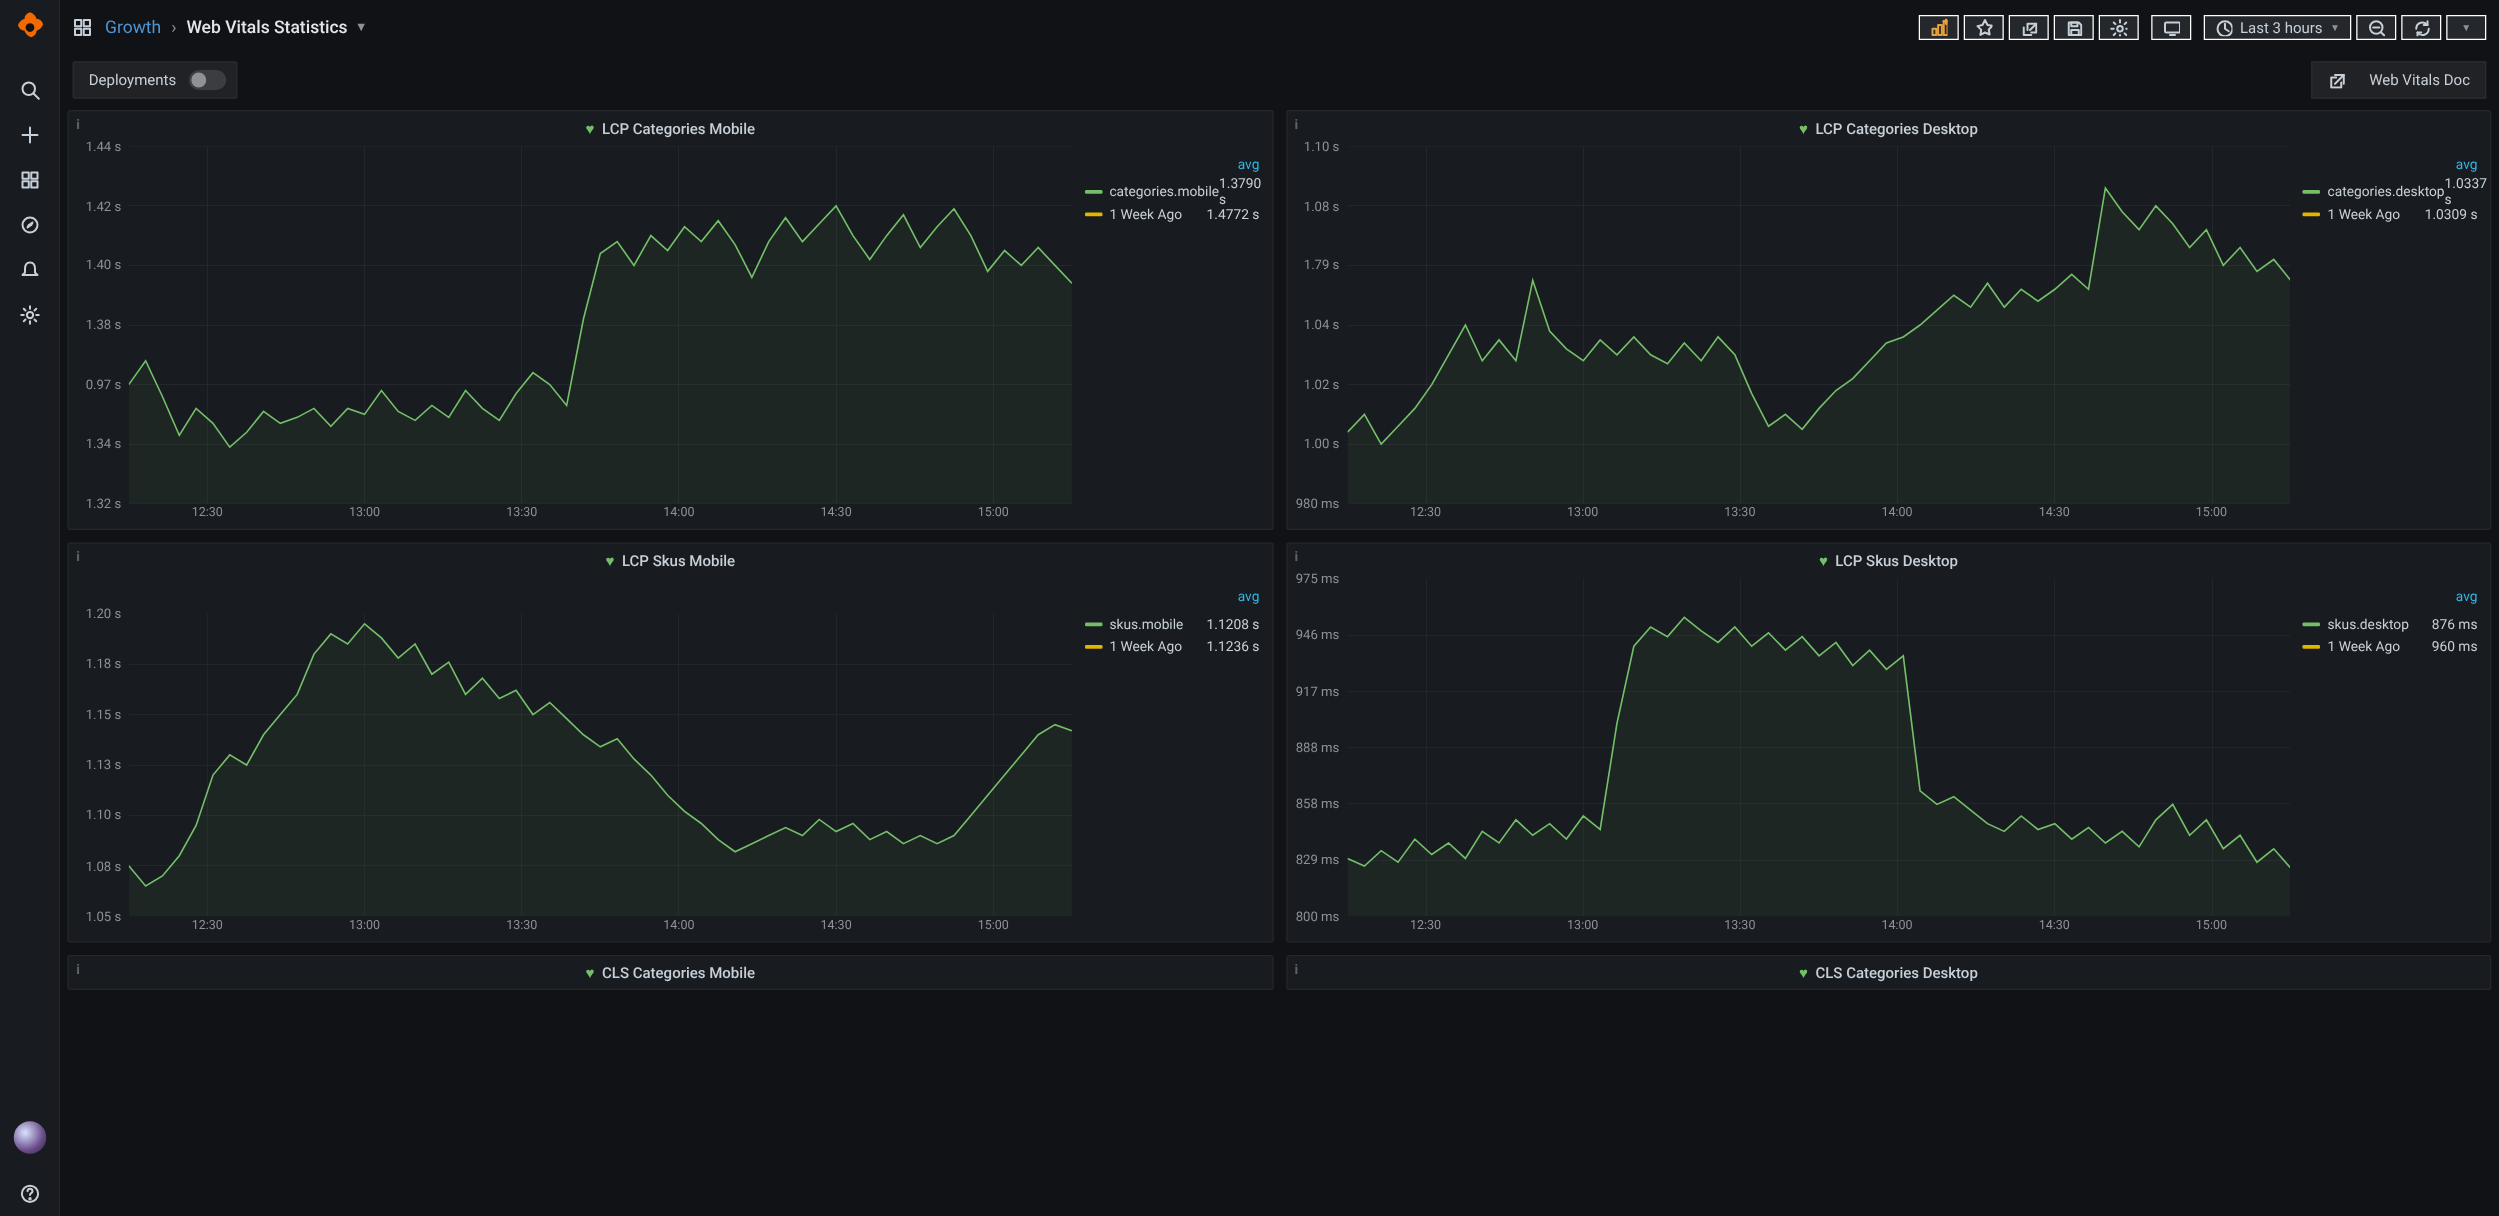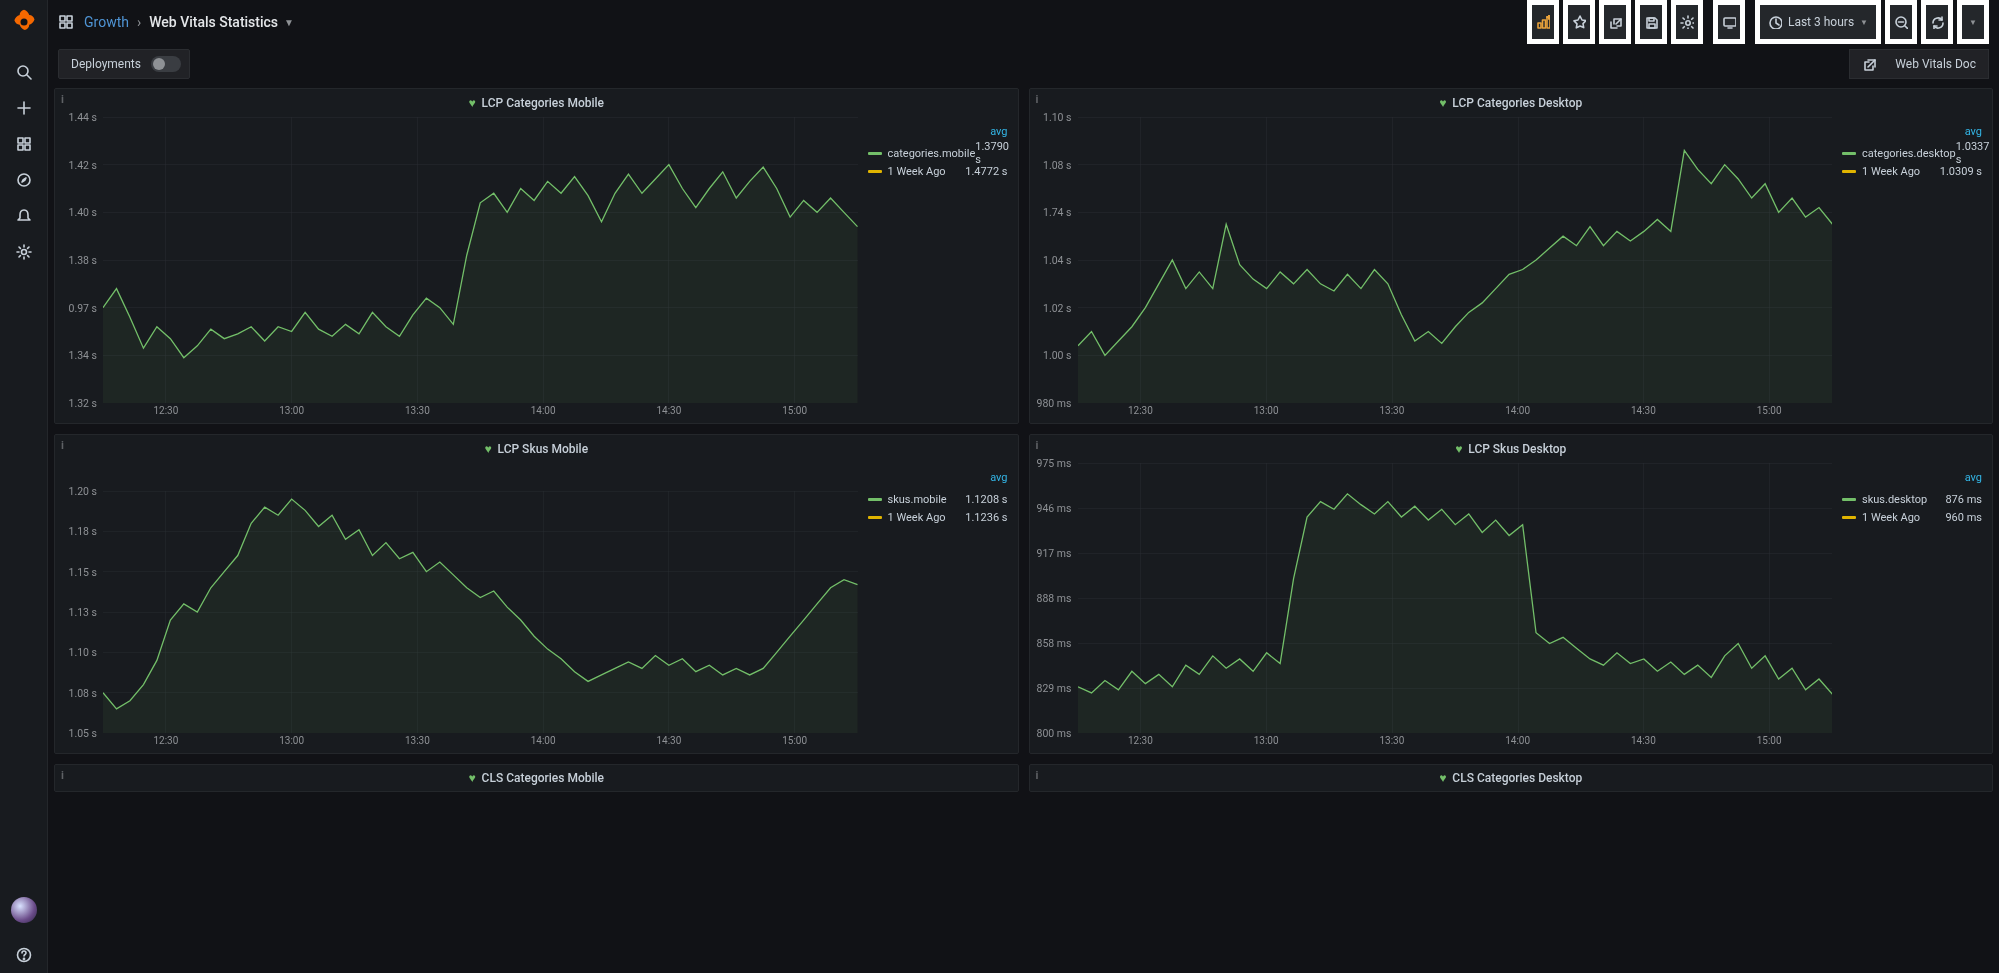--- a/index.html
+++ b/index.html
@@ -56,9 +56,9 @@
 
   .top .tools { margin-left: auto; display:flex; align-items:center; gap:0; }
   .btn {
-    height: 44px;
+    height: 20px;
     background: #24272b;
-    border: 5px solid #ffffff;
+    border: 1px solid #ffffff;
     color: #c7d0d9;
     display:flex; align-items:center; justify-content:center;
     padding: 0 8px;

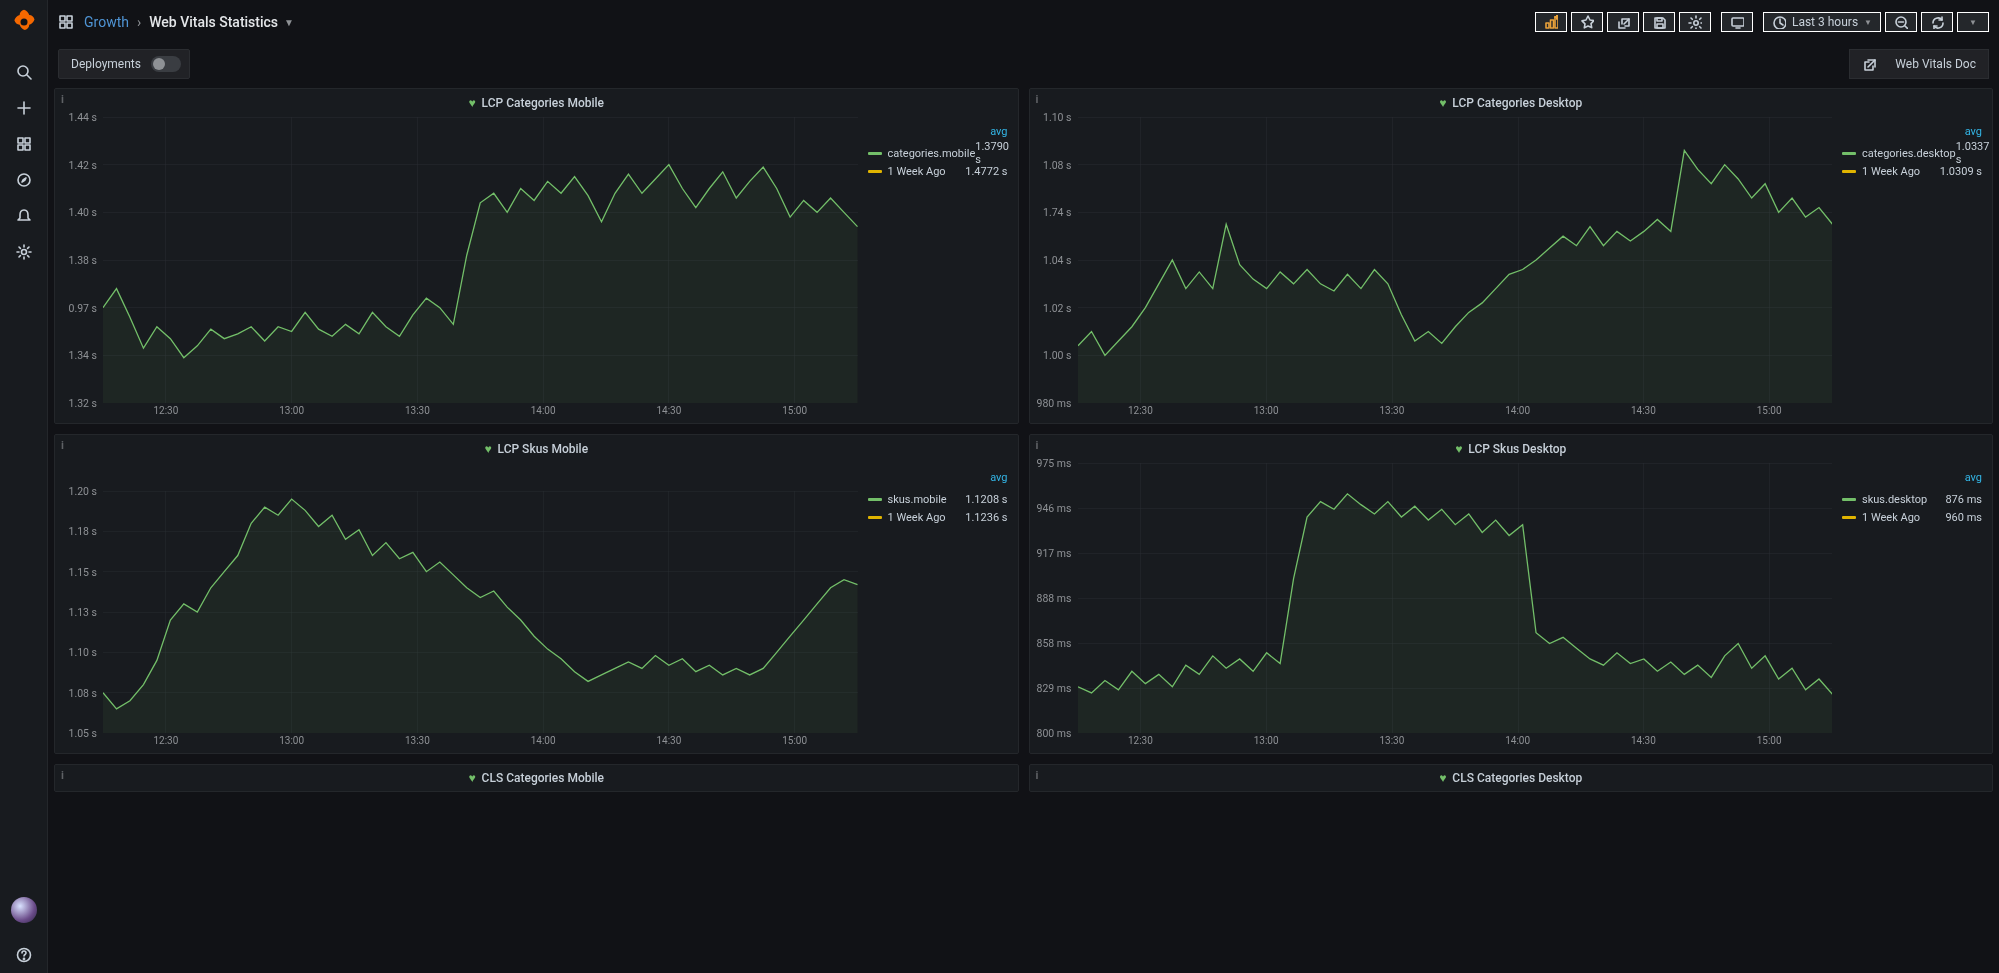--- a/index.html
+++ b/index.html
@@ -415,7 +415,7 @@
               <div class="y-axis">
                 <div class="tick" style="top: 0%;">1.10 s</div>
                 <div class="tick" style="top: 16.6667%;">1.08 s</div>
-                <div class="tick" style="top: 33.3333%;">1.74 s</div>
+                <div class="tick" style="top: 33.3333%;">1.79 s</div>
                 <div class="tick" style="top: 50%;">1.04 s</div>
                 <div class="tick" style="top: 66.6667%;">1.02 s</div>
                 <div class="tick" style="top: 83.3333%;">1.00 s</div>

